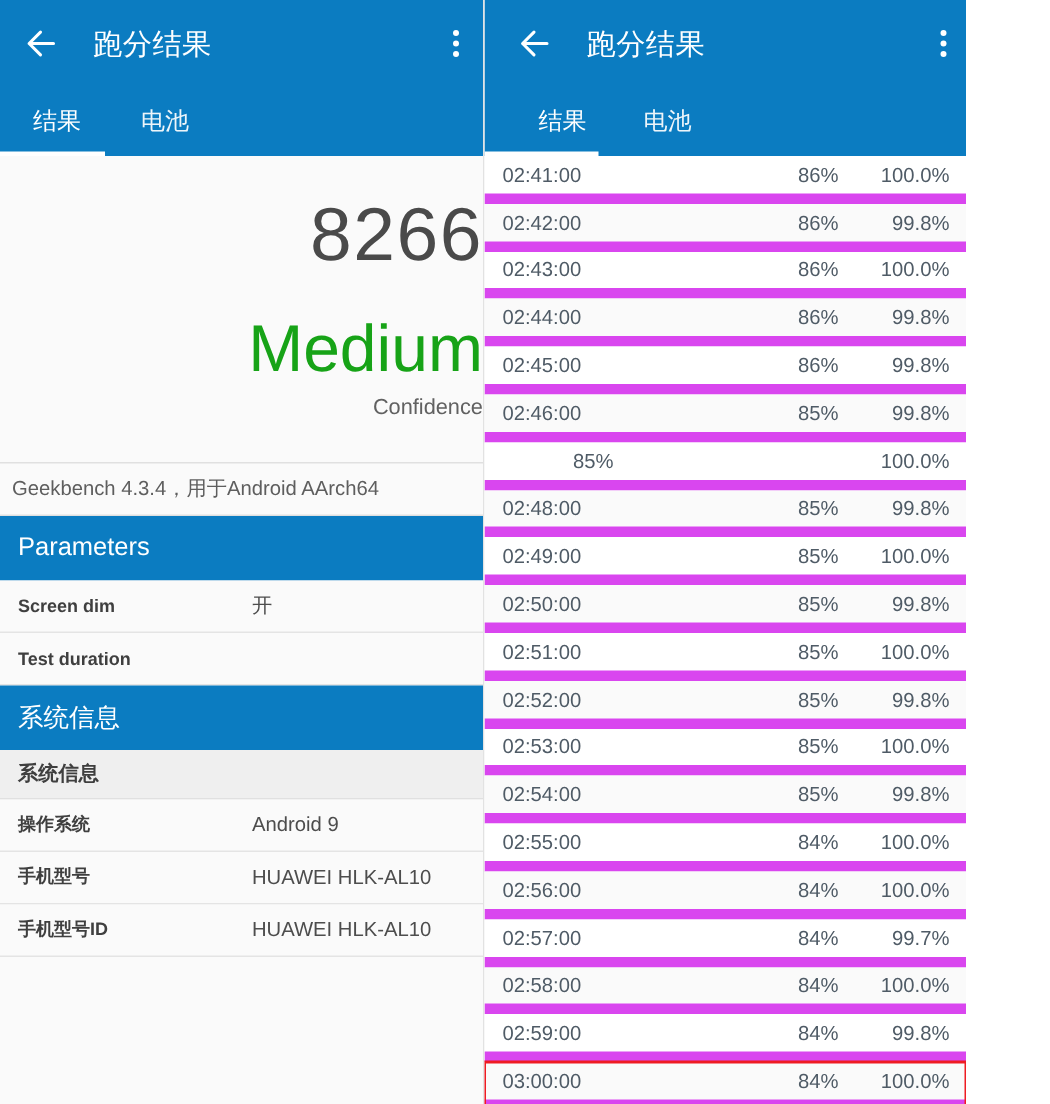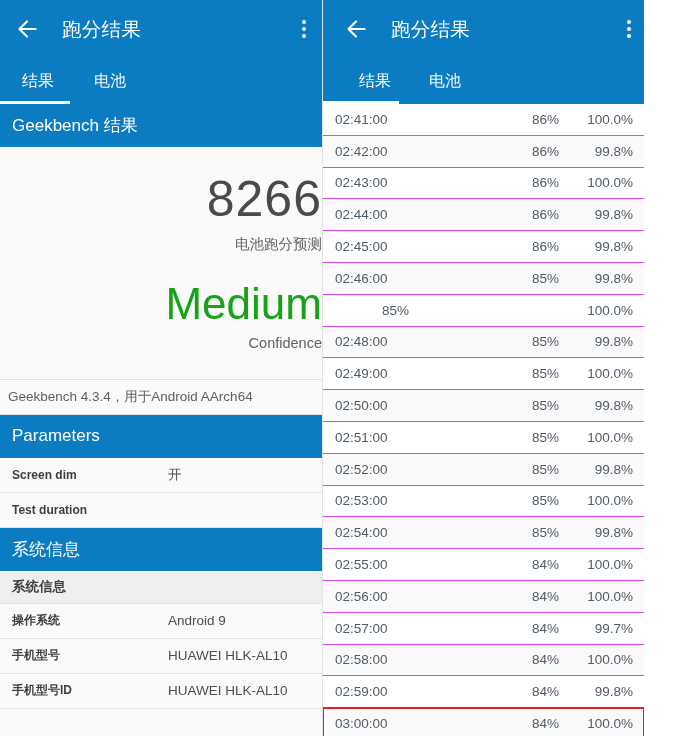--- a/index.html
+++ b/index.html
@@ -264,7 +264,6 @@
       <div class="tab-indicator"></div>
     </div>
 
-    <div class="section-header">Geekbench 结果</div>
 
     <div class="score-block">
       <div class="score-value">8266</div>

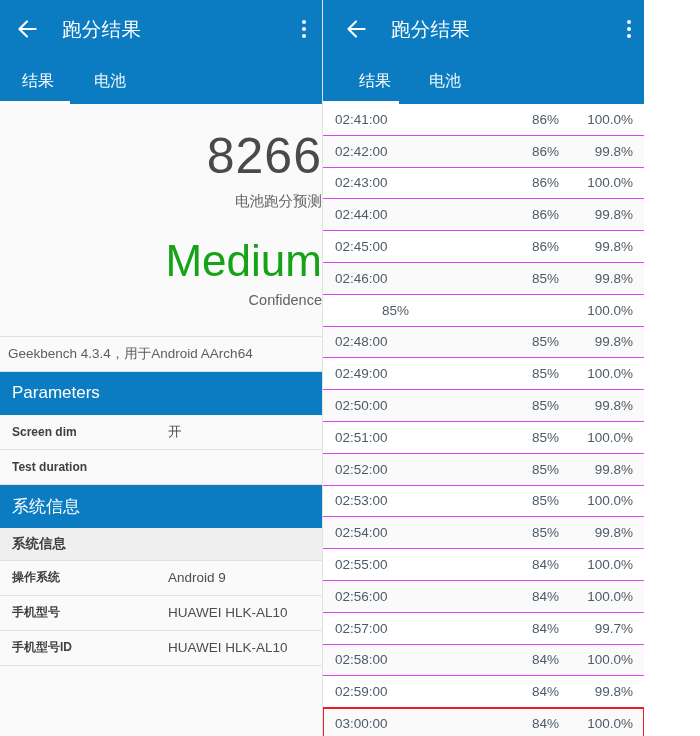--- a/index.html
+++ b/index.html
@@ -207,7 +207,7 @@
     height: 31.8px;
     display: flex;
     align-items: center;
-    border-bottom: 1px solid #d946ef;
+    border-bottom: 7px solid #d946ef;
     box-sizing: border-box;
     position: relative;
     background: #ffffff;

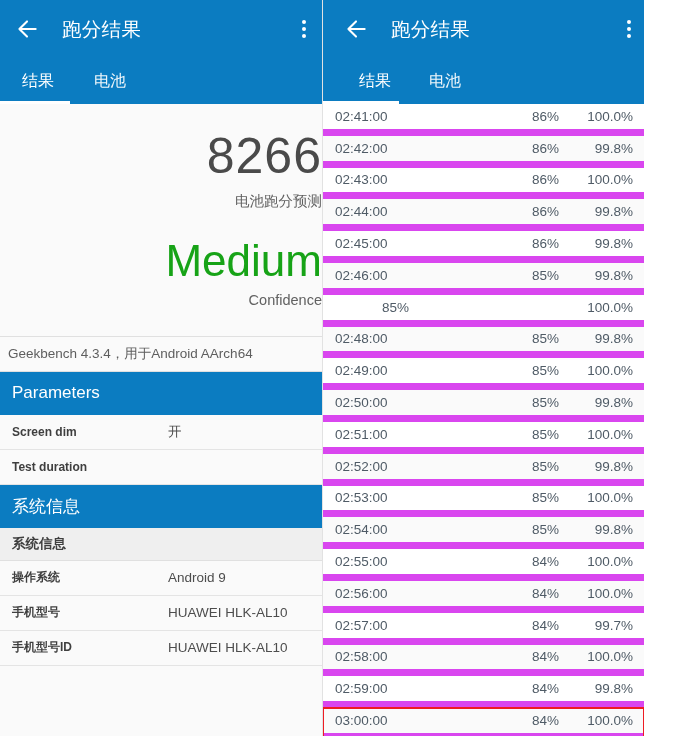--- a/index.html
+++ b/index.html
@@ -267,7 +267,6 @@
 
     <div class="score-block">
       <div class="score-value">8266</div>
-      <div class="score-caption">电池跑分预测</div>
       <div class="confidence-value">Medium</div>
       <div class="confidence-caption">Confidence</div>
     </div>

